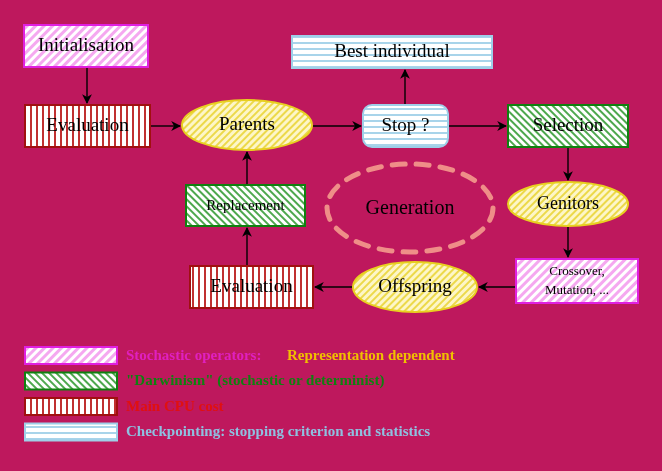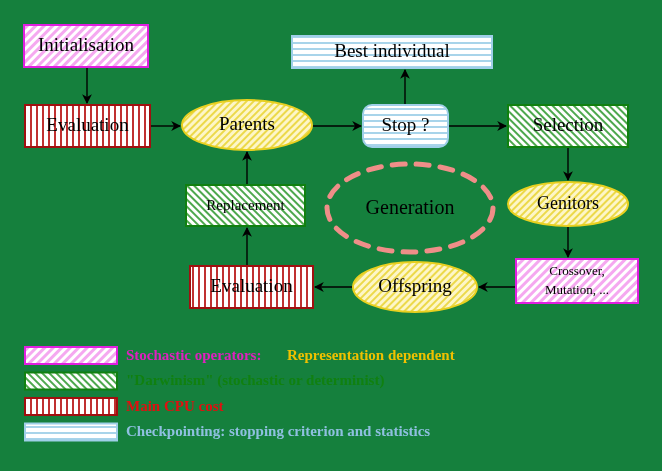--- a/index.html
+++ b/index.html
@@ -11,7 +11,7 @@
     position: relative;
     width: 662px;
     height: 471px;
-    background: #15803d;
+    background: #be185d;
     font-family: "Liberation Serif", serif;
     overflow: hidden;
   }

